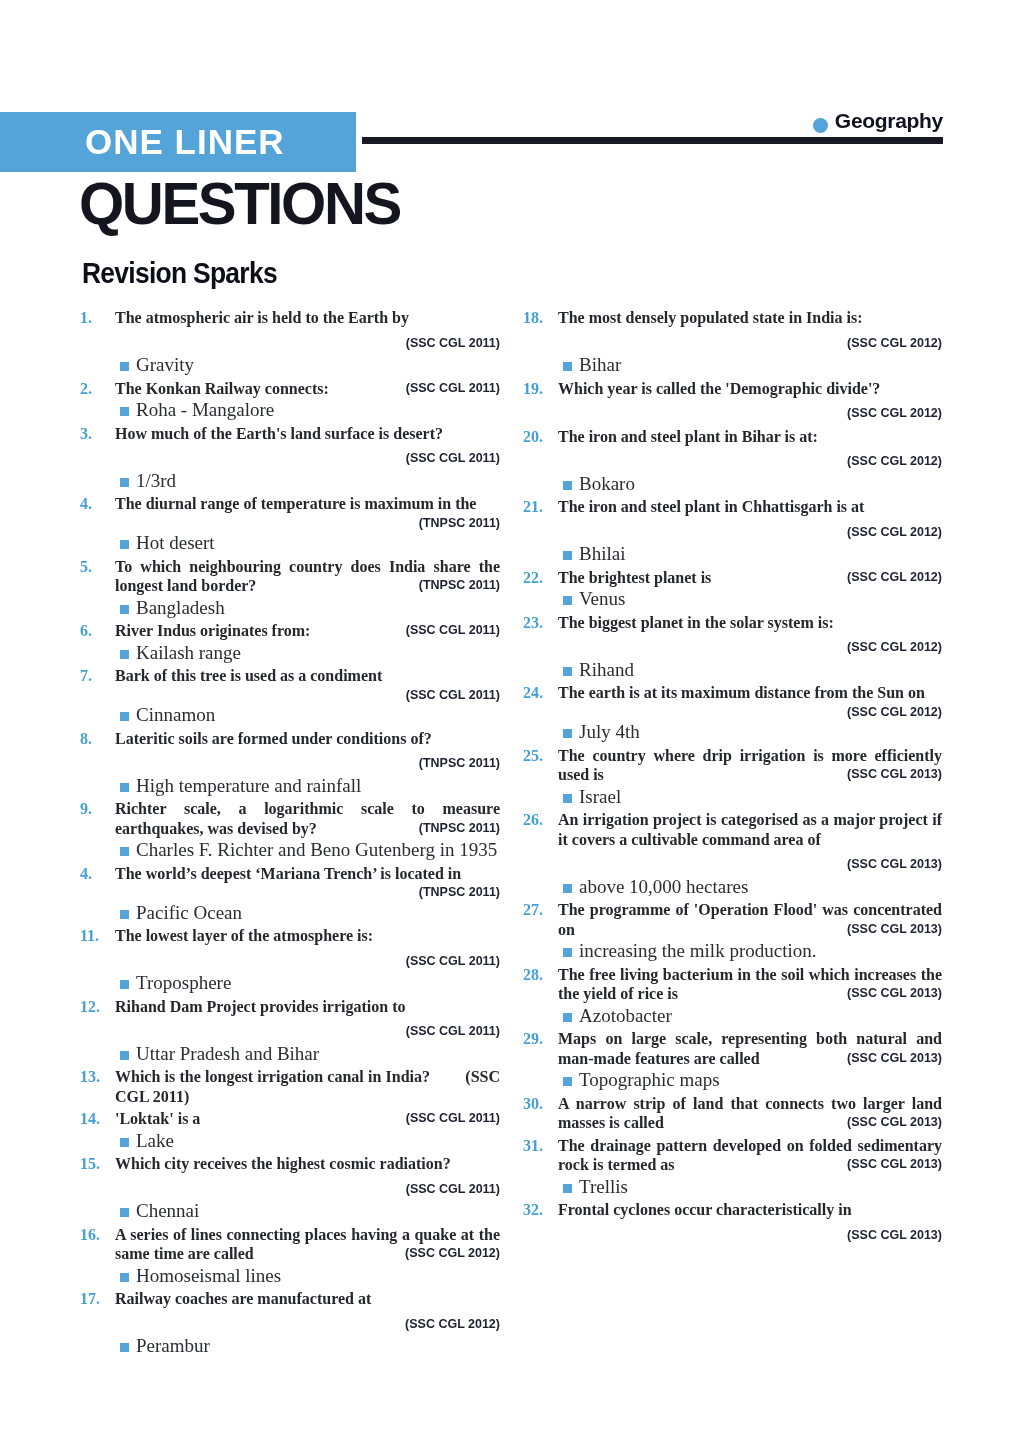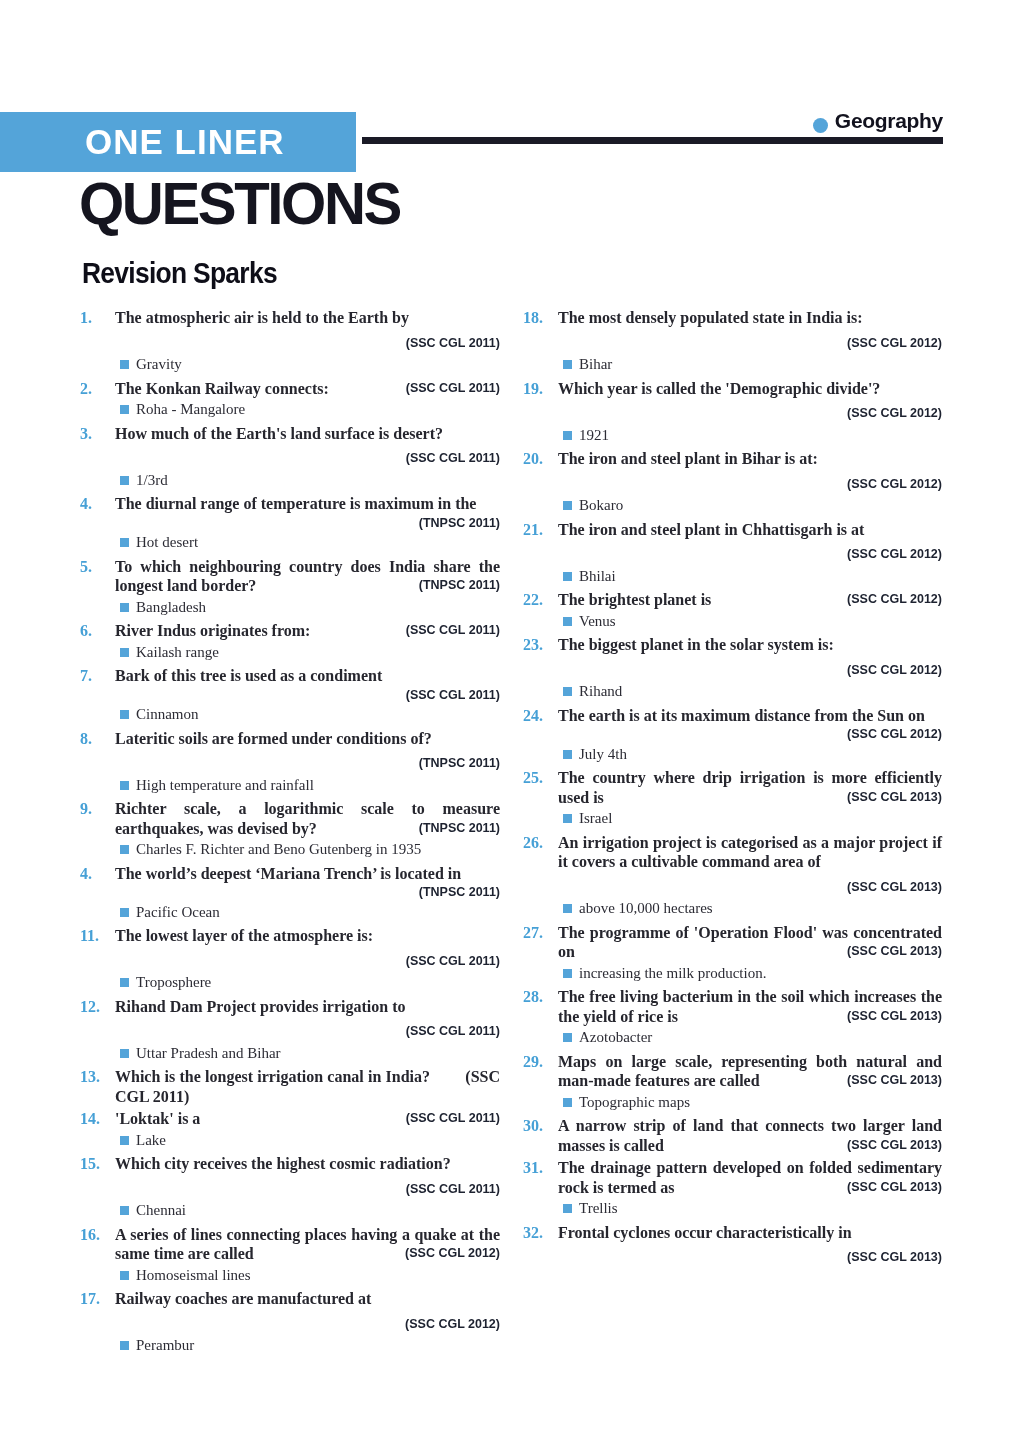--- a/index.html
+++ b/index.html
@@ -87,7 +87,7 @@
   .tagline{text-align:right;margin-top:4px;line-height:19.5px;}
   .ans{
     clear:both;margin:2px 0 1px;padding-left:5px;
-    font-family:"Liberation Serif",serif;font-size:15px;line-height:19.5px;
+    font-family:"Liberation Serif",serif;font-size:19px;line-height:19.5px;
     color:var(--a-ink);
   }
   .abullet{

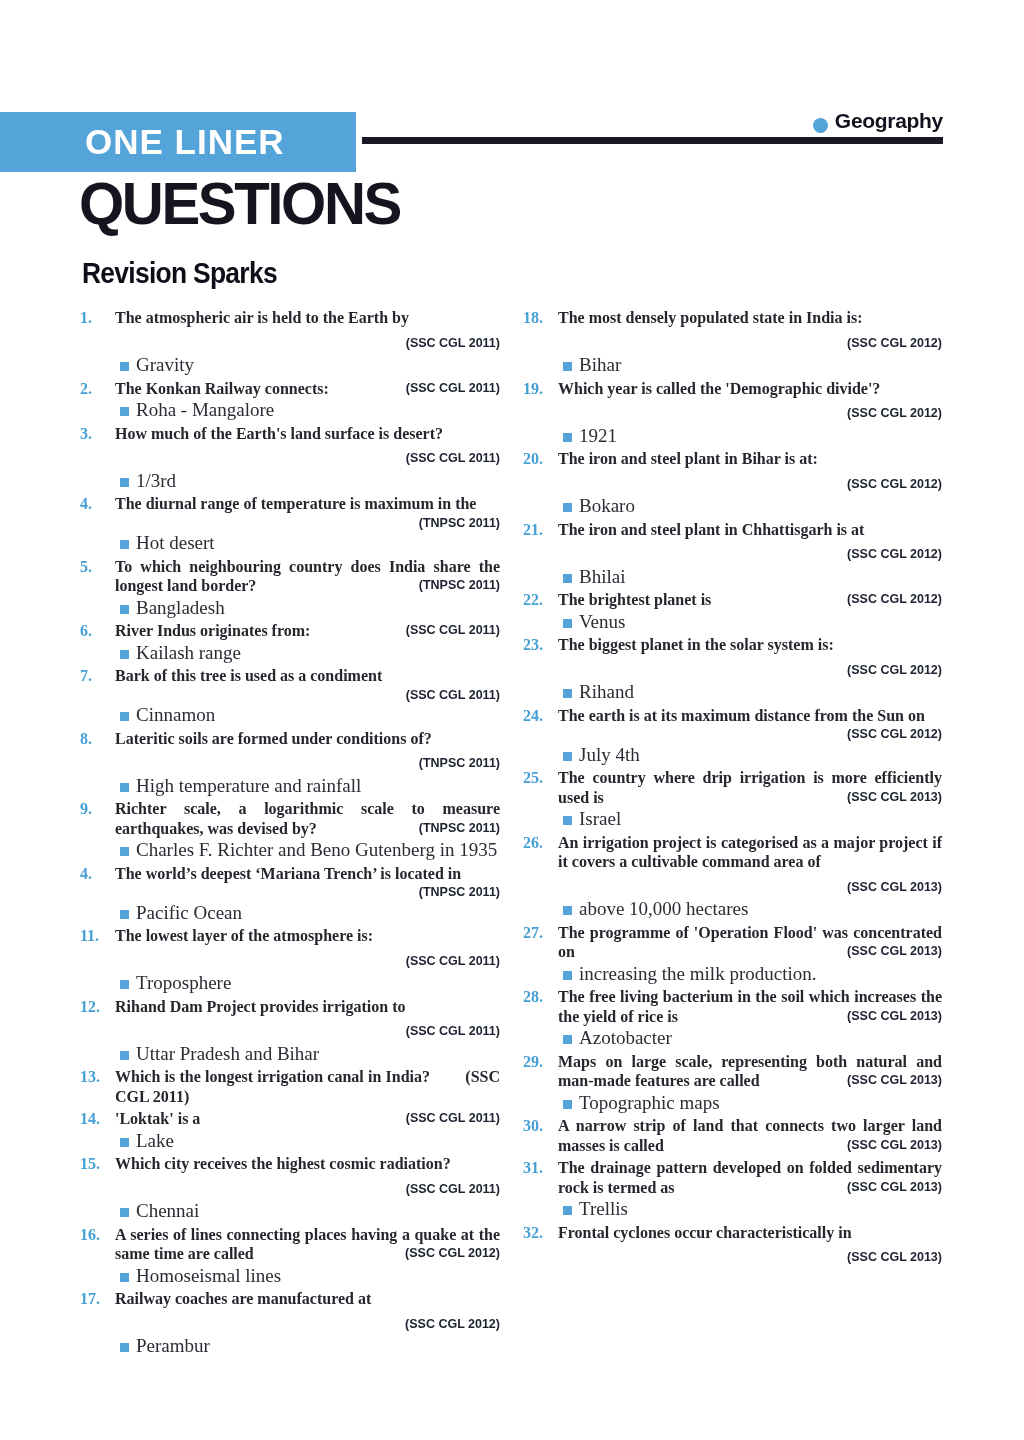--- a/index.html
+++ b/index.html
@@ -252,7 +252,6 @@
       <div class="qbody">
         <p class="qtext">Which year is called the 'Demographic divide'?</p>
         <div class="tagline"><span class="tag">(SSC CGL 2012)</span></div>
-        <p class="ans"><span class="abullet"></span><span>1921</span></p>
       </div>
     </div>
     <div class="q">

